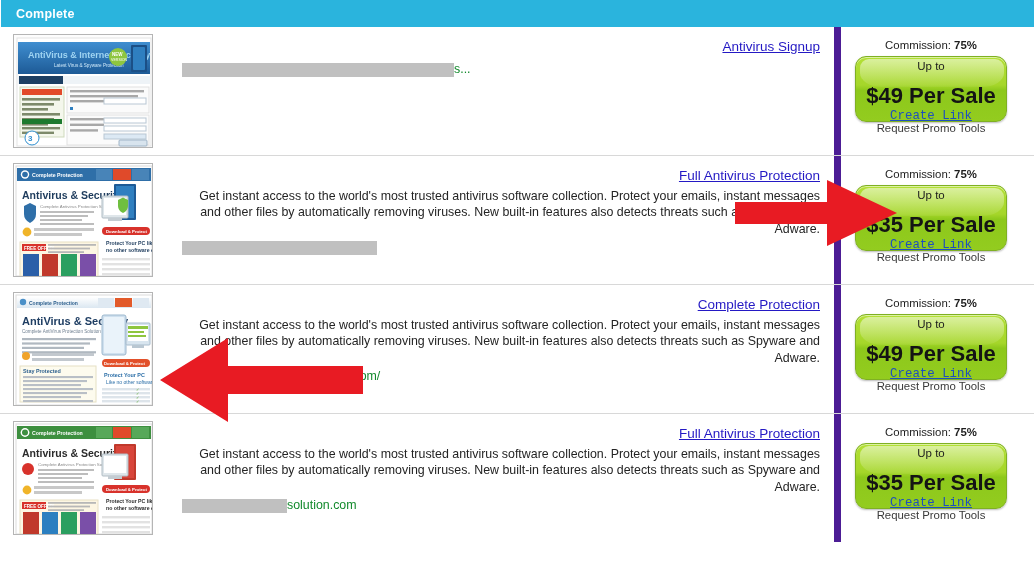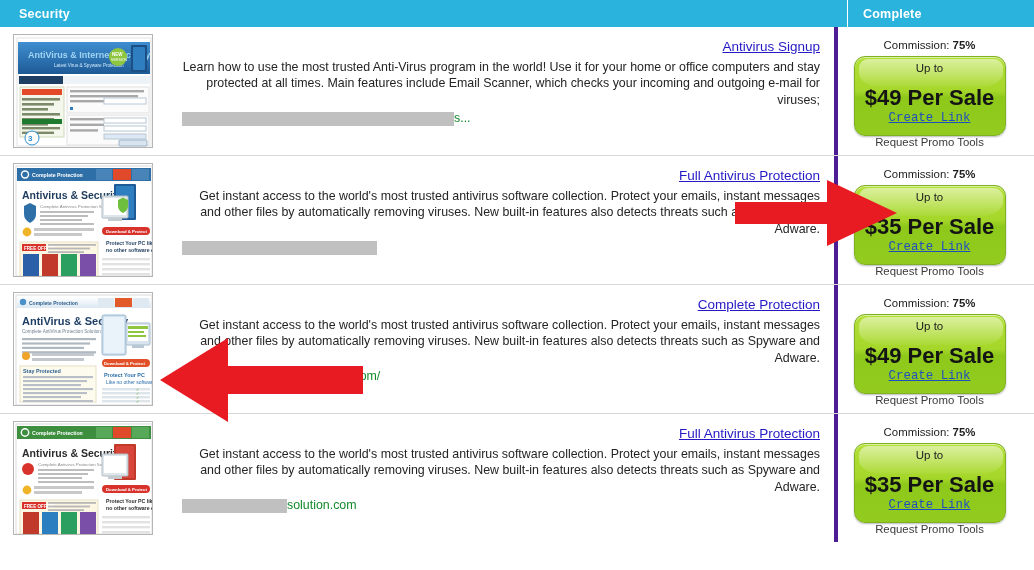--- a/index.html
+++ b/index.html
@@ -116,7 +116,6 @@
 <div id="app">
 
   <div class="header">
-    <div class="hcell left">Security</div>
     <div class="hcell right">Complete</div>
   </div>
 

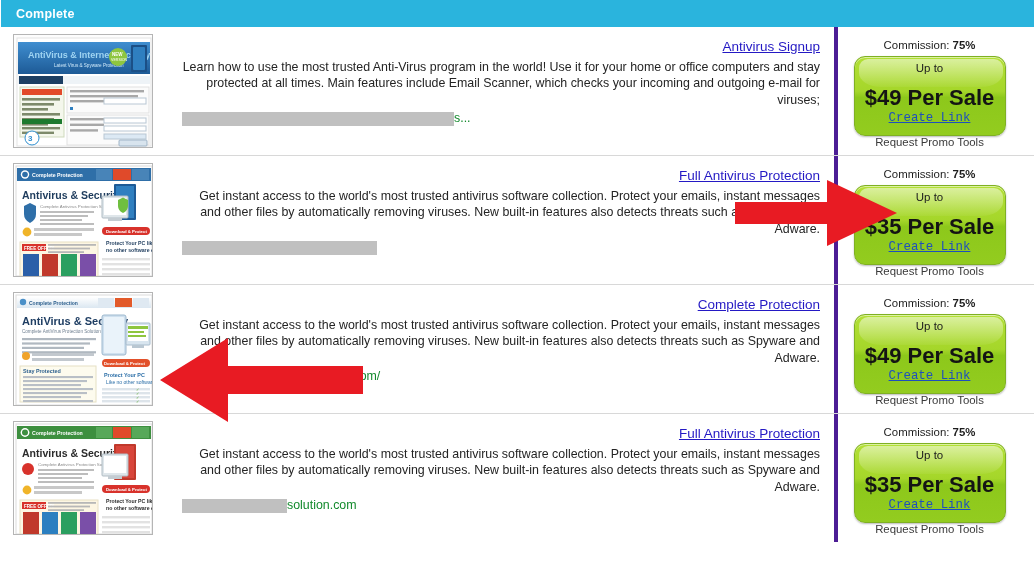--- a/index.html
+++ b/index.html
@@ -37,7 +37,7 @@
   .col-thumb { width: 170px; flex: 0 0 170px; padding: 7px 0 7px 13px; }
   .col-desc  { width: 664px; flex: 0 0 664px; padding: 10px 14px 8px 12px; text-align: right; }
   .col-promo {
-    width: 187px; flex: 0 0 187px; border-left: 4px solid #4c1d95;
+    width: 187px; flex: 0 0 187px; border-left: 7px solid #4c1d95;
     display: flex; flex-direction: column; align-items: center;
     padding-top: 12px;
   }

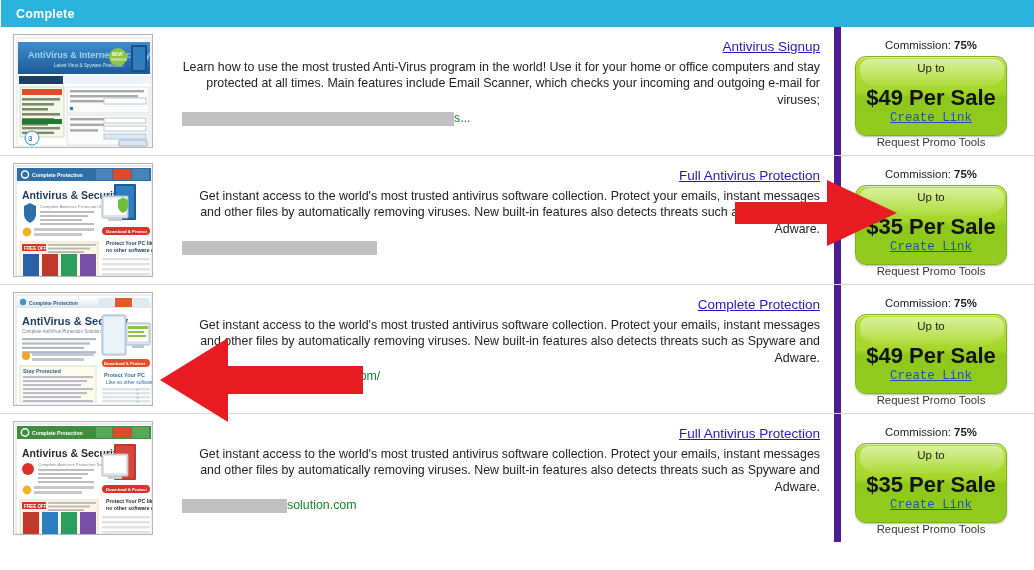--- a/index.html
+++ b/index.html
@@ -175,7 +175,6 @@
     </div>
     <div class="col-desc">
       <a class="title-link">Antivirus Signup</a>
-      <p class="desc">Learn how to use the most trusted Anti-Virus program in the world! Use it for your home or office computers and stay protected at all times. Main features include Email Scanner, which checks your incoming and outgoing e-mail for viruses;</p>
       <div class="urlline">
         <span class="redact" style="width:272px"></span>
             <span class="urltxt">s...</span>

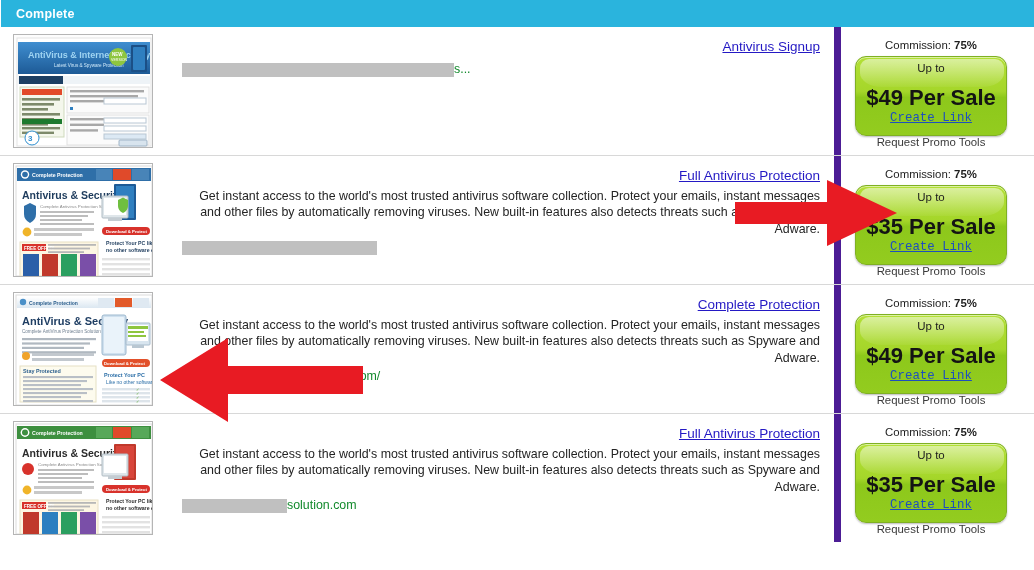--- a/index.html
+++ b/index.html
@@ -73,7 +73,7 @@
   }
   .commission b { font-weight: bold; }
   .promo-btn {
-    width: 152px; height: 80px; border-radius: 11px;
+    width: 152px; height: 66px; border-radius: 11px;
     border: 1px solid #7fb023;
     background: linear-gradient(to bottom,
         #b3e035 0%, #a5d62a 44%, #8dc81b 52%, #93cc1f 100%);
@@ -81,6 +81,7 @@
     position: relative; cursor: pointer; overflow: hidden;
     display: flex; flex-direction: column; align-items: center;
     padding-top: 5px;
+    justify-content: center;
   }
   .promo-btn .gloss {
     position: absolute; left: 4px; top: 2px; width: 144px; height: 28px;

